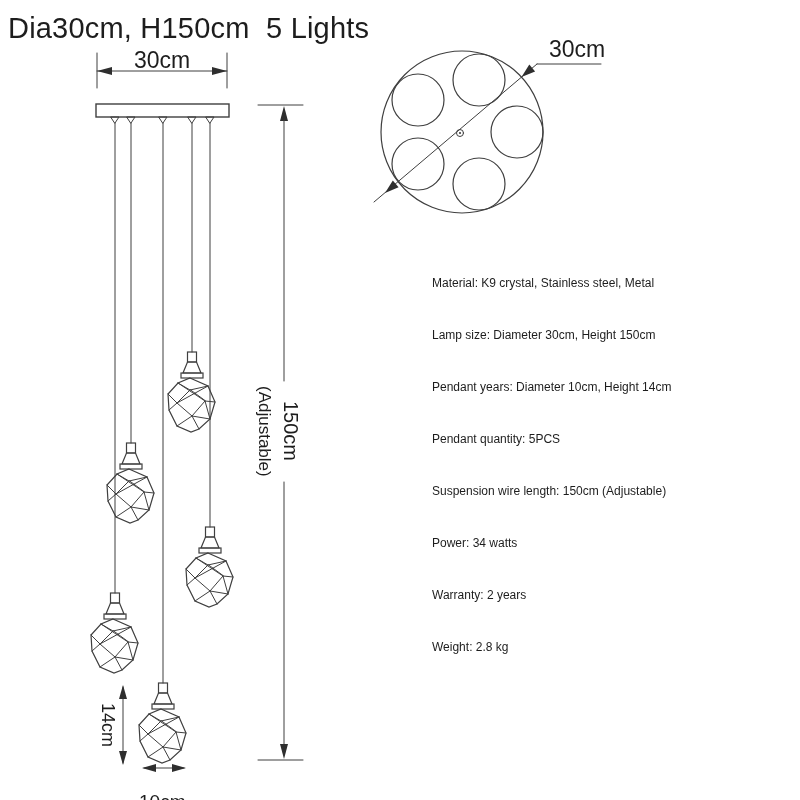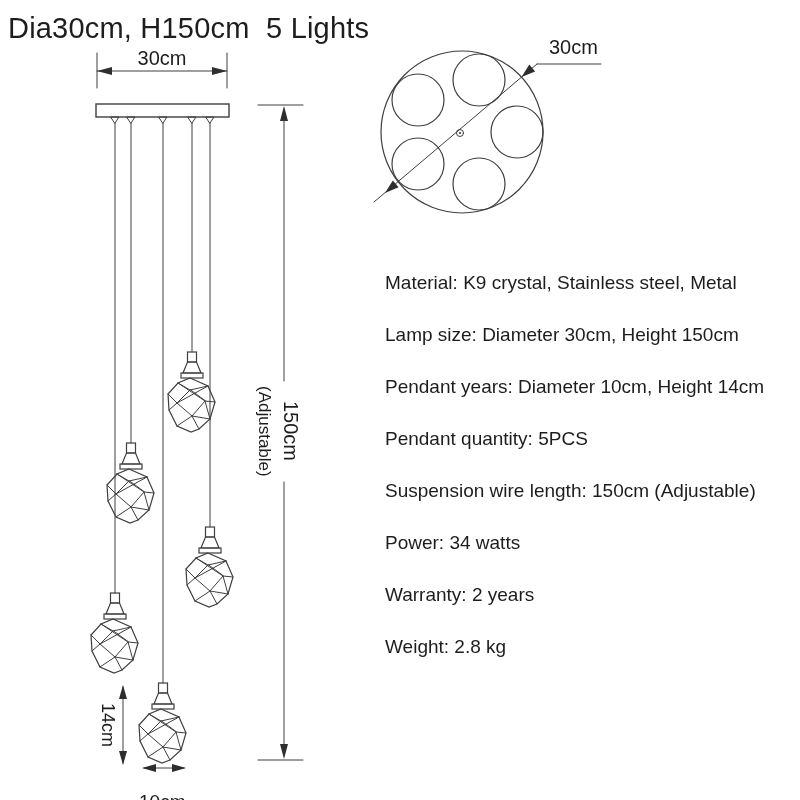--- a/index.html
+++ b/index.html
@@ -21,7 +21,7 @@
     letter-spacing: 0.2px;
     white-space: pre;
   }
-  .dim-label { font-size: 20px; }
+  .dim-label { font-size: 23px; }
   .dim-canopy-width { left: 130px; top: 47px; width: 64px; text-align: center; }
   .dim-topview { left: 549px; top: 36px; }
   .dim-height-block {

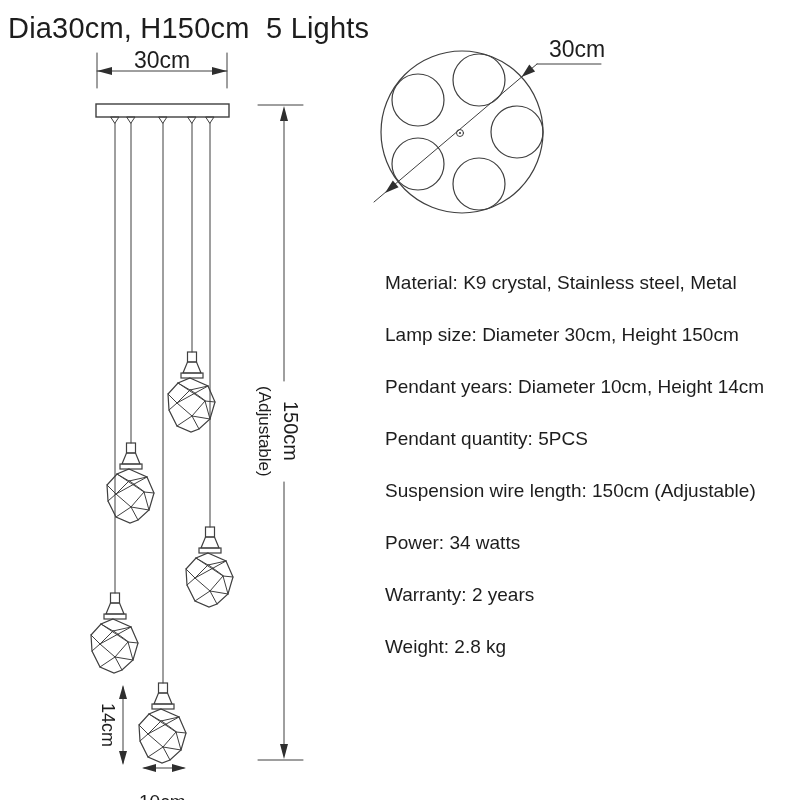--- a/index.html
+++ b/index.html
@@ -48,9 +48,10 @@
     gap: 30px;
   }
   .spec-line {
-    font-size: 19px;
+    font-size: 12px;
     line-height: 22px;
     white-space: nowrap;
+    margin-left: 47px;
   }
 </style>
 </head>

